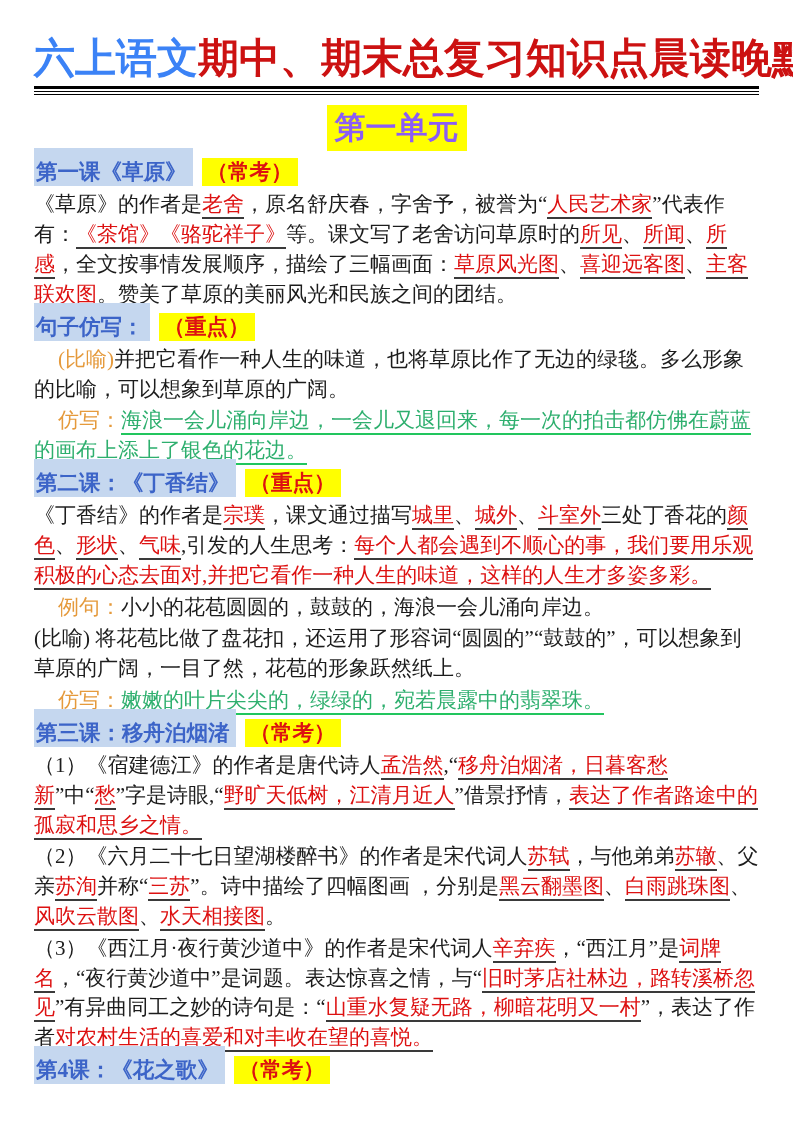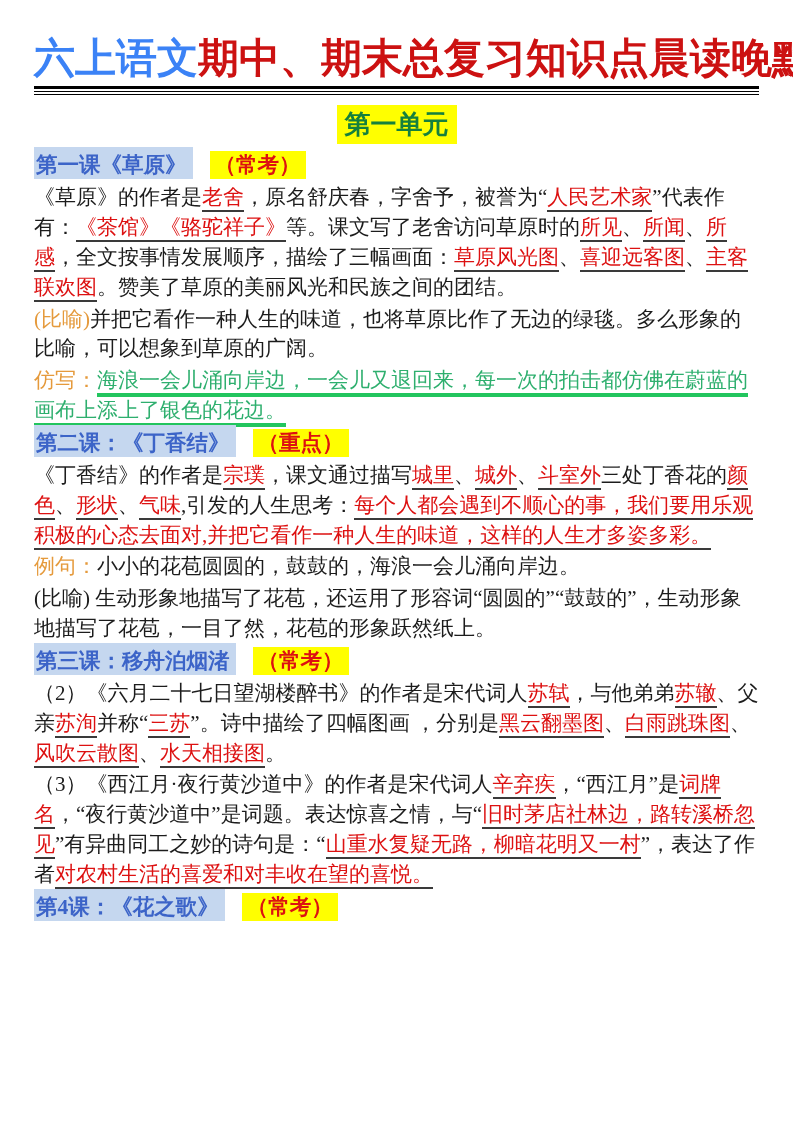--- a/index.html
+++ b/index.html
@@ -36,8 +36,8 @@
   .rule .l3{height:1px;background:#000;}
   .unit-row{text-align:center;margin:10px 0 6px 0;}
   .unit-hl{
-    background:var(--yellow);color:#15803d;font-weight:bold;
-    font-size:26px;padding:2px 8px;display:inline-block;
+    background:var(--yellow);color:#8b5cf6;font-weight:bold;
+    font-size:31px;padding:2px 8px;display:inline-block;
   }
   #doc-body{font-size:21px;line-height:1.42;}
   #doc-body p{margin:0 0 2px 0;}

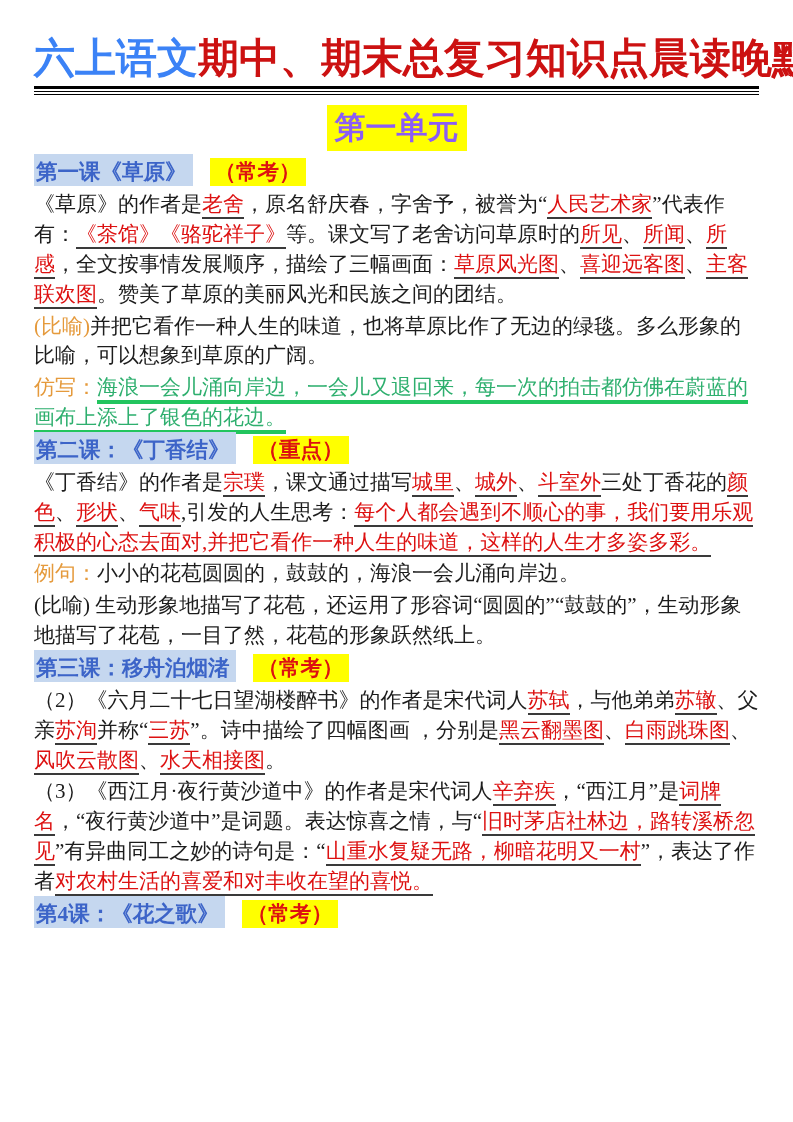--- a/index.html
+++ b/index.html
@@ -44,7 +44,7 @@
   .heading-row{margin:2px 0;font-size:21.5px;line-height:1.45;}
   .lesson-label{
     background:var(--lav);color:var(--blue-h);
-    font-weight:bold;padding:6px 6px 2px 2px;
+    font-weight:bold;padding:12px 6px 2px 2px;
   }
   .tag{
     background:var(--yellow);color:var(--red);

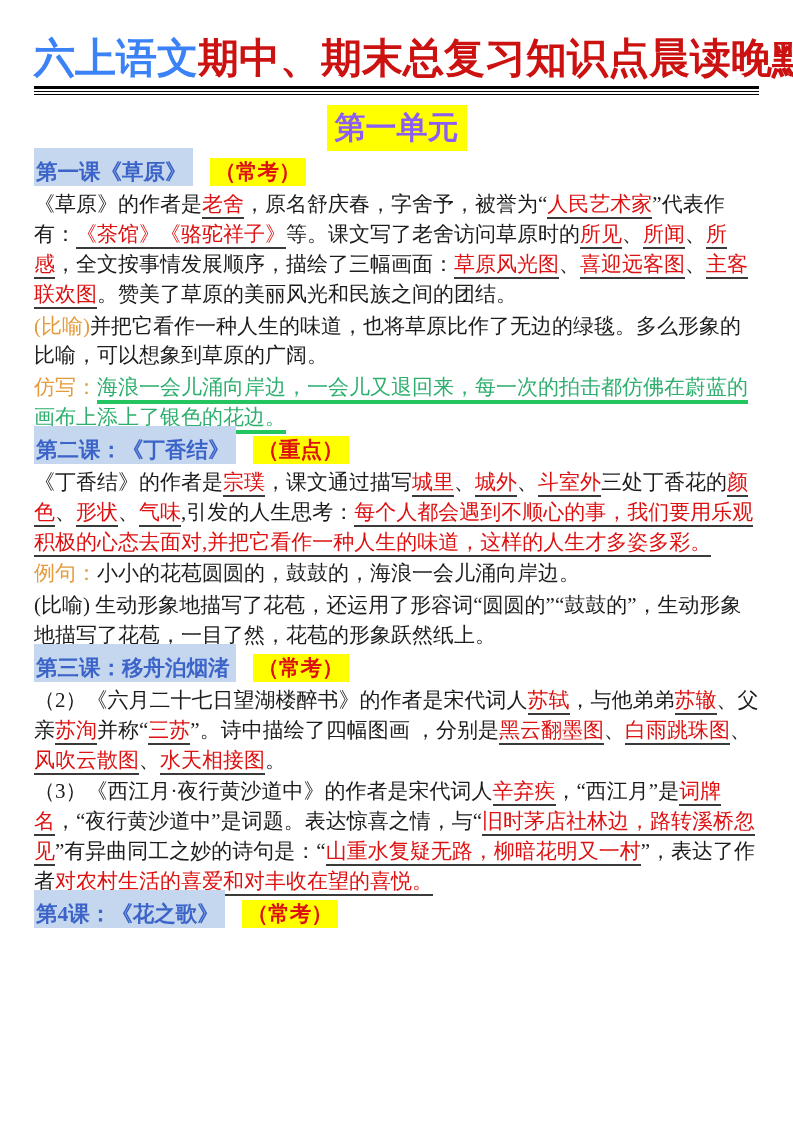--- a/index.html
+++ b/index.html
@@ -48,7 +48,7 @@
   }
   .tag{
     background:var(--yellow);color:var(--red);
-    font-weight:bold;padding:2px 5px;margin-left:17px;
+    font-weight:bold;padding:2px 5px;margin-left:9px;
   }
   .run-k{color:var(--ink);}
   .run-r{color:var(--red);border-bottom:2px solid #3a3a3a;padding-bottom:1px;}

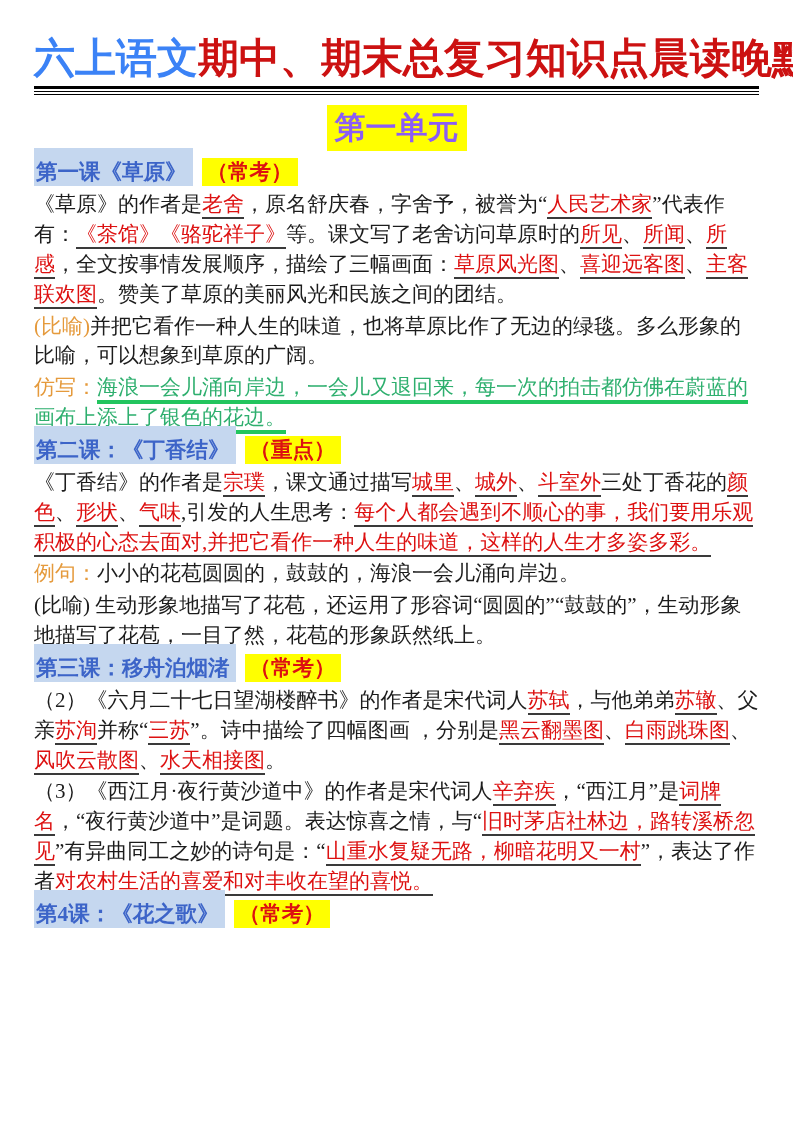--- a/index.html
+++ b/index.html
@@ -72,6 +72,7 @@
   <div id="doc-body">
       <div class="heading-row"><span class="lesson-label">第一课《草原》</span><span class="tag">（常考）</span></div>
       <p><span class="run-k">《草原》的作者是</span><span class="run-r">老舍</span><span class="run-k">，原名舒庆春，字舍予，被誉为“</span><span class="run-r">人民艺术家</span><span class="run-k">”代表作有：</span><span class="run-r">《茶馆》《骆驼祥子》</span><span class="run-k">等。课文写了老舍访问草原时的</span><span class="run-r">所见</span><span class="run-k">、</span><span class="run-r">所闻</span><span class="run-k">、</span><span class="run-r">所感</span><span class="run-k">，全文按事情发展顺序，描绘了三幅画面：</span><span class="run-r">草原风光图</span><span class="run-k">、</span><span class="run-r">喜迎远客图</span><span class="run-k">、</span><span class="run-r">主客联欢图</span><span class="run-k">。赞美了草原的美丽风光和民族之间的团结。</span></p>
+      <div class="heading-row"><span class="lesson-label">句子仿写：</span><span class="tag">（重点）</span></div>
       <p><span class="run-o">(比喻)</span><span class="run-k">并把它看作一种人生的味道，也将草原比作了无边的绿毯。多么形象的比喻，可以想象到草原的广阔。</span></p>
       <p><span class="run-o">仿写：</span><span class="run-g">海浪一会儿涌向岸边，一会儿又退回来，每一次的拍击都仿佛在蔚蓝的画布上添上了银色的花边。</span></p>
       <div class="heading-row"><span class="lesson-label">第二课：《丁香结》</span><span class="tag">（重点）</span></div>

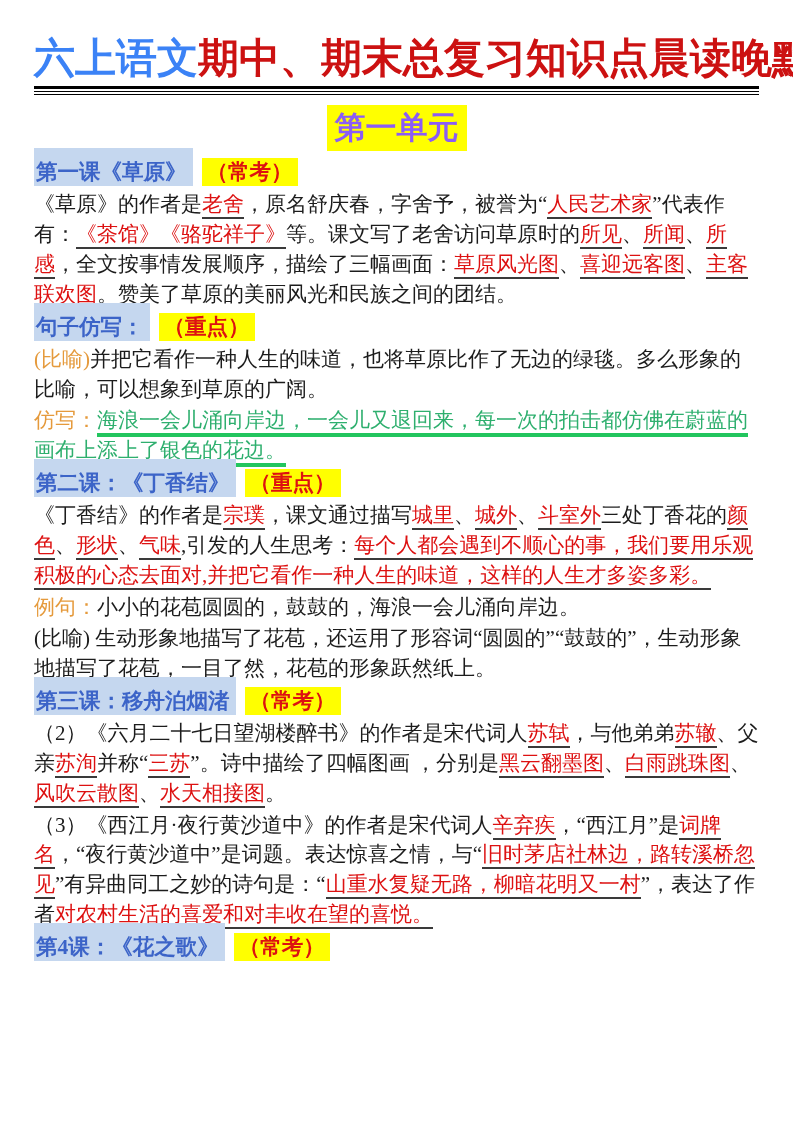--- a/index.html
+++ b/index.html
@@ -53,7 +53,7 @@
   .run-k{color:var(--ink);}
   .run-r{color:var(--red);border-bottom:2px solid #3a3a3a;padding-bottom:1px;}
   .run-g{color:var(--green);border-bottom:4px solid #22c55e;padding-bottom:1px;}
-  .run-o{color:var(--orange);}
+  .run-o{color:var(--orange);margin-left:24px;}
   .run-b{color:var(--blue-label);}
 </style>
 </head>

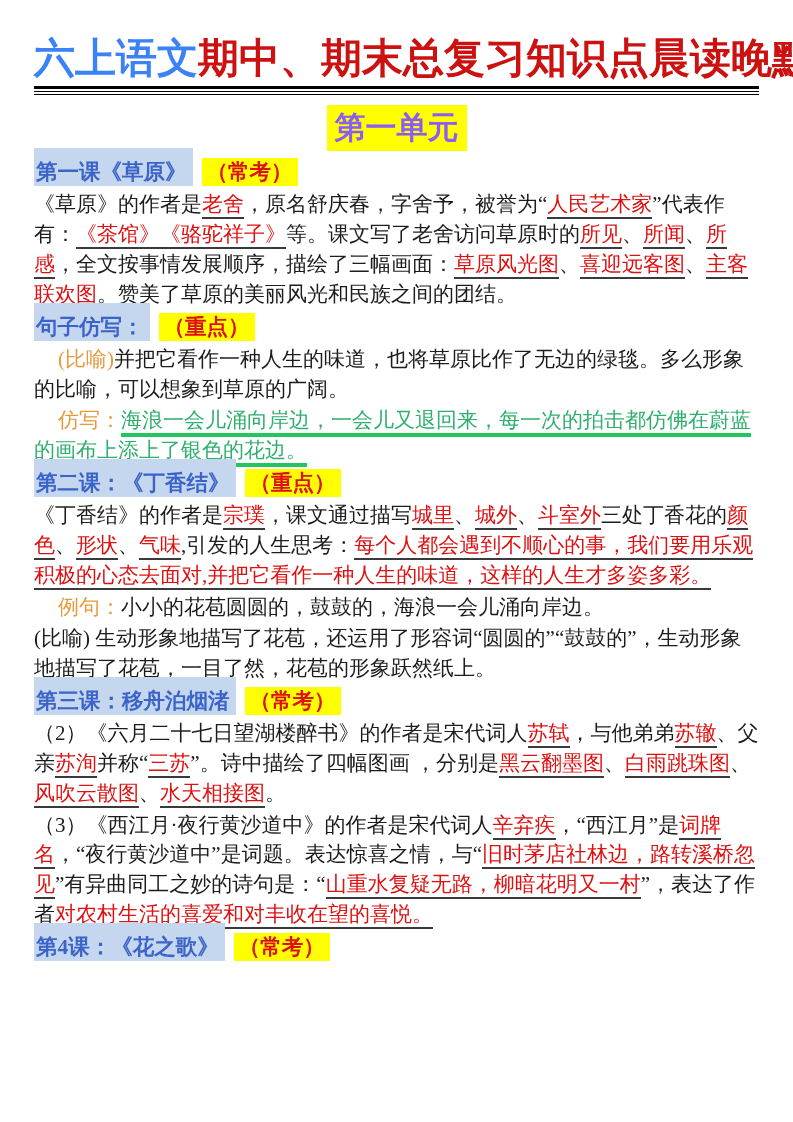--- a/index.html
+++ b/index.html
@@ -52,7 +52,7 @@
   }
   .run-k{color:var(--ink);}
   .run-r{color:var(--red);border-bottom:2px solid #3a3a3a;padding-bottom:1px;}
-  .run-g{color:var(--green);border-bottom:4px solid #22c55e;padding-bottom:1px;}
+  .run-g{color:var(--green);border-bottom:2px solid #22c55e;padding-bottom:1px;}
   .run-o{color:var(--orange);margin-left:24px;}
   .run-b{color:var(--blue-label);}
 </style>

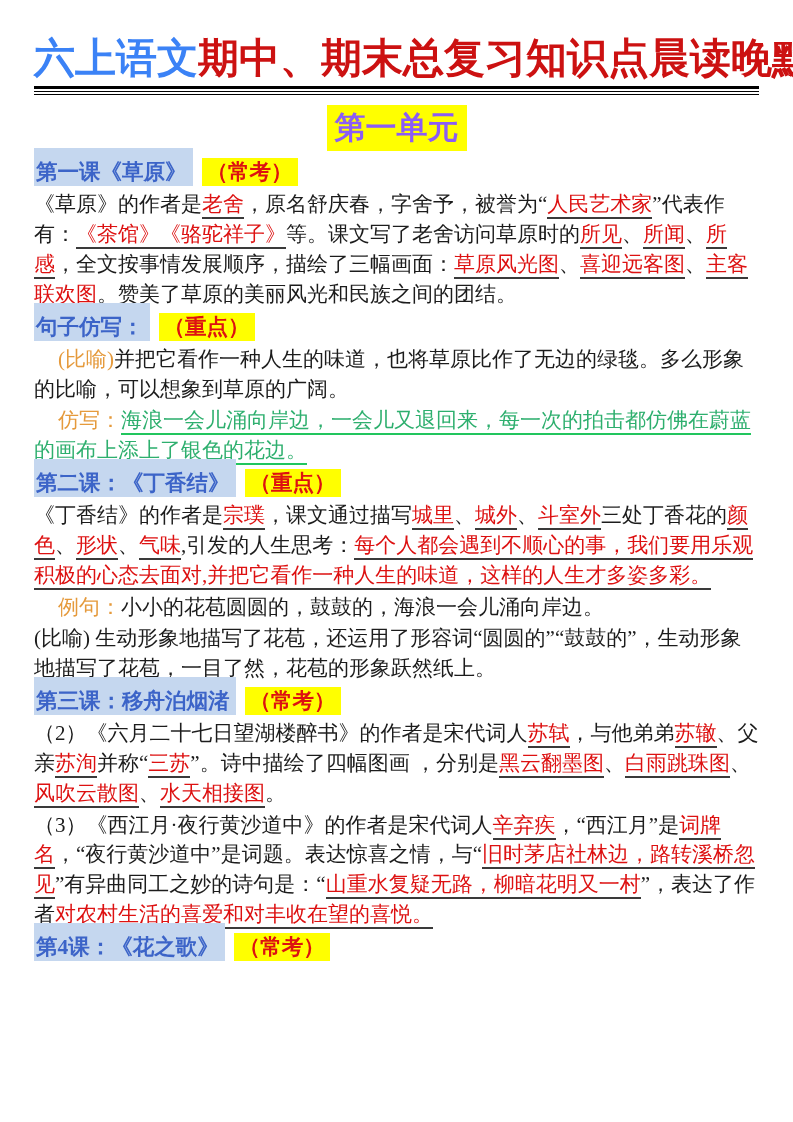--- a/index.html
+++ b/index.html
@@ -78,7 +78,7 @@
       <div class="heading-row"><span class="lesson-label">第二课：《丁香结》</span><span class="tag">（重点）</span></div>
       <p><span class="run-k">《丁香结》的作者是</span><span class="run-r">宗璞</span><span class="run-k">，课文通过描写</span><span class="run-r">城里</span><span class="run-k">、</span><span class="run-r">城外</span><span class="run-k">、</span><span class="run-r">斗室外</span><span class="run-k">三处丁香花的</span><span class="run-r">颜色</span><span class="run-k">、</span><span class="run-r">形状</span><span class="run-k">、</span><span class="run-r">气味</span><span class="run-k">,引发的人生思考：</span><span class="run-r">每个人都会遇到不顺心的事，我们要用乐观积极的心态去面对,并把它看作一种人生的味道，这样的人生才多姿多彩。</span></p>
       <p><span class="run-o">例句：</span><span class="run-k">小小的花苞圆圆的，鼓鼓的，海浪一会儿涌向岸边。</span></p>
-      <p><span class="run-k">(比喻) 生动形象地描写了花苞，还运用了形容词“圆圆的”“鼓鼓的”，生动形象地描写了花苞，一目了然，花苞的形象跃然纸上。</span></p>
+      <p><span class="run-k">(比喻) 将花苞比做了盘花扣，还运用了形容词“圆圆的”“鼓鼓的”，可以想象到草原的广阔，一目了然，花苞的形象跃然纸上。</span></p>
       <div class="heading-row"><span class="lesson-label">第三课：移舟泊烟渚</span><span class="tag">（常考）</span></div>
       <p><span class="run-k">（2）《六月二十七日望湖楼醉书》的作者是宋代词人</span><span class="run-r">苏轼</span><span class="run-k">，与他弟弟</span><span class="run-r">苏辙</span><span class="run-k">、父亲</span><span class="run-r">苏洵</span><span class="run-k">并称“</span><span class="run-r">三苏</span><span class="run-k">”。诗中描绘了四幅图画 ，分别是</span><span class="run-r">黑云翻墨图</span><span class="run-k">、</span><span class="run-r">白雨跳珠图</span><span class="run-k">、</span><span class="run-r">风吹云散图</span><span class="run-k">、</span><span class="run-r">水天相接图</span><span class="run-k">。</span></p>
       <p><span class="run-k">（3）《西江月·夜行黄沙道中》的作者是宋代词人</span><span class="run-r">辛弃疾</span><span class="run-k">，“西江月”是</span><span class="run-r">词牌名</span><span class="run-k">，“夜行黄沙道中”是词题。表达惊喜之情，与“</span><span class="run-r">旧时茅店社林边，路转溪桥忽见</span><span class="run-k">”有异曲同工之妙的诗句是：“</span><span class="run-r">山重水复疑无路，柳暗花明又一村</span><span class="run-k">”，表达了作者</span><span class="run-r">对农村生活的喜爱和对丰收在望的喜悦。</span></p>

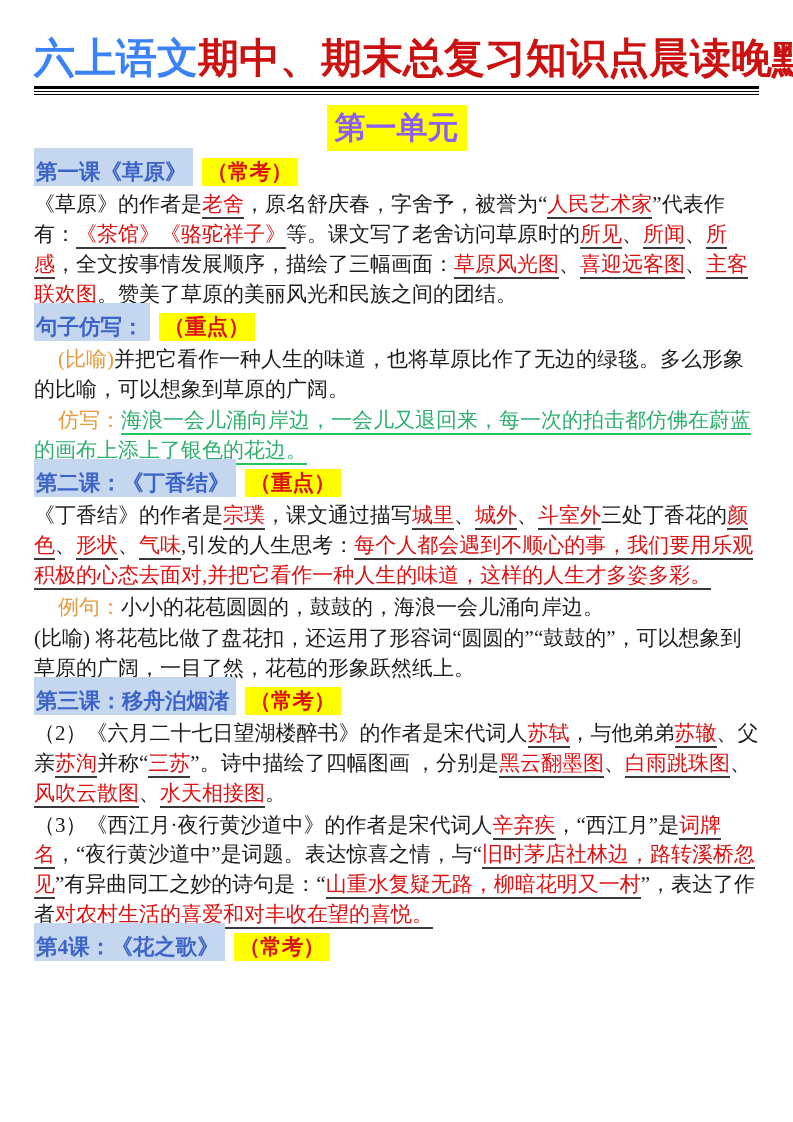--- a/index.html
+++ b/index.html
@@ -79,6 +79,7 @@
       <p><span class="run-k">《丁香结》的作者是</span><span class="run-r">宗璞</span><span class="run-k">，课文通过描写</span><span class="run-r">城里</span><span class="run-k">、</span><span class="run-r">城外</span><span class="run-k">、</span><span class="run-r">斗室外</span><span class="run-k">三处丁香花的</span><span class="run-r">颜色</span><span class="run-k">、</span><span class="run-r">形状</span><span class="run-k">、</span><span class="run-r">气味</span><span class="run-k">,引发的人生思考：</span><span class="run-r">每个人都会遇到不顺心的事，我们要用乐观积极的心态去面对,并把它看作一种人生的味道，这样的人生才多姿多彩。</span></p>
       <p><span class="run-o">例句：</span><span class="run-k">小小的花苞圆圆的，鼓鼓的，海浪一会儿涌向岸边。</span></p>
       <p><span class="run-k">(比喻) 将花苞比做了盘花扣，还运用了形容词“圆圆的”“鼓鼓的”，可以想象到草原的广阔，一目了然，花苞的形象跃然纸上。</span></p>
+      <p><span class="run-o">仿写：</span><span class="run-g">嫩嫩的叶片尖尖的，绿绿的，宛若晨露中的翡翠珠。</span></p>
       <div class="heading-row"><span class="lesson-label">第三课：移舟泊烟渚</span><span class="tag">（常考）</span></div>
       <p><span class="run-k">（2）《六月二十七日望湖楼醉书》的作者是宋代词人</span><span class="run-r">苏轼</span><span class="run-k">，与他弟弟</span><span class="run-r">苏辙</span><span class="run-k">、父亲</span><span class="run-r">苏洵</span><span class="run-k">并称“</span><span class="run-r">三苏</span><span class="run-k">”。诗中描绘了四幅图画 ，分别是</span><span class="run-r">黑云翻墨图</span><span class="run-k">、</span><span class="run-r">白雨跳珠图</span><span class="run-k">、</span><span class="run-r">风吹云散图</span><span class="run-k">、</span><span class="run-r">水天相接图</span><span class="run-k">。</span></p>
       <p><span class="run-k">（3）《西江月·夜行黄沙道中》的作者是宋代词人</span><span class="run-r">辛弃疾</span><span class="run-k">，“西江月”是</span><span class="run-r">词牌名</span><span class="run-k">，“夜行黄沙道中”是词题。表达惊喜之情，与“</span><span class="run-r">旧时茅店社林边，路转溪桥忽见</span><span class="run-k">”有异曲同工之妙的诗句是：“</span><span class="run-r">山重水复疑无路，柳暗花明又一村</span><span class="run-k">”，表达了作者</span><span class="run-r">对农村生活的喜爱和对丰收在望的喜悦。</span></p>

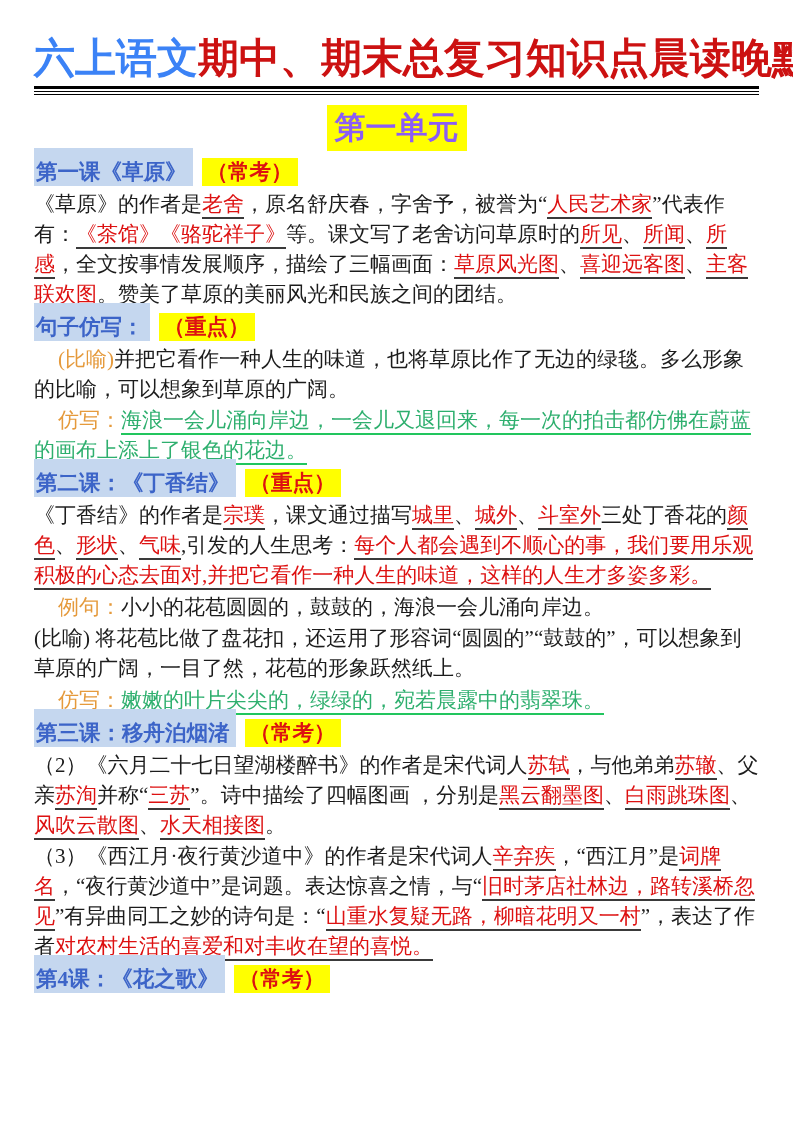--- a/index.html
+++ b/index.html
@@ -81,6 +81,7 @@
       <p><span class="run-k">(比喻) 将花苞比做了盘花扣，还运用了形容词“圆圆的”“鼓鼓的”，可以想象到草原的广阔，一目了然，花苞的形象跃然纸上。</span></p>
       <p><span class="run-o">仿写：</span><span class="run-g">嫩嫩的叶片尖尖的，绿绿的，宛若晨露中的翡翠珠。</span></p>
       <div class="heading-row"><span class="lesson-label">第三课：移舟泊烟渚</span><span class="tag">（常考）</span></div>
+      <p><span class="run-k">（1）《宿建德江》的作者是唐代诗人</span><span class="run-r">孟浩然</span><span class="run-k">,“</span><span class="run-r">移舟泊烟渚，日暮客愁新</span><span class="run-k">”中“</span><span class="run-r">愁</span><span class="run-k">”字是诗眼,“</span><span class="run-r">野旷天低树，江清月近人</span><span class="run-k">”借景抒情，</span><span class="run-r">表达了作者路途中的孤寂和思乡之情。</span></p>
       <p><span class="run-k">（2）《六月二十七日望湖楼醉书》的作者是宋代词人</span><span class="run-r">苏轼</span><span class="run-k">，与他弟弟</span><span class="run-r">苏辙</span><span class="run-k">、父亲</span><span class="run-r">苏洵</span><span class="run-k">并称“</span><span class="run-r">三苏</span><span class="run-k">”。诗中描绘了四幅图画 ，分别是</span><span class="run-r">黑云翻墨图</span><span class="run-k">、</span><span class="run-r">白雨跳珠图</span><span class="run-k">、</span><span class="run-r">风吹云散图</span><span class="run-k">、</span><span class="run-r">水天相接图</span><span class="run-k">。</span></p>
       <p><span class="run-k">（3）《西江月·夜行黄沙道中》的作者是宋代词人</span><span class="run-r">辛弃疾</span><span class="run-k">，“西江月”是</span><span class="run-r">词牌名</span><span class="run-k">，“夜行黄沙道中”是词题。表达惊喜之情，与“</span><span class="run-r">旧时茅店社林边，路转溪桥忽见</span><span class="run-k">”有异曲同工之妙的诗句是：“</span><span class="run-r">山重水复疑无路，柳暗花明又一村</span><span class="run-k">”，表达了作者</span><span class="run-r">对农村生活的喜爱和对丰收在望的喜悦。</span></p>
       <div class="heading-row"><span class="lesson-label">第4课：《花之歌》</span><span class="tag">（常考）</span></div>

